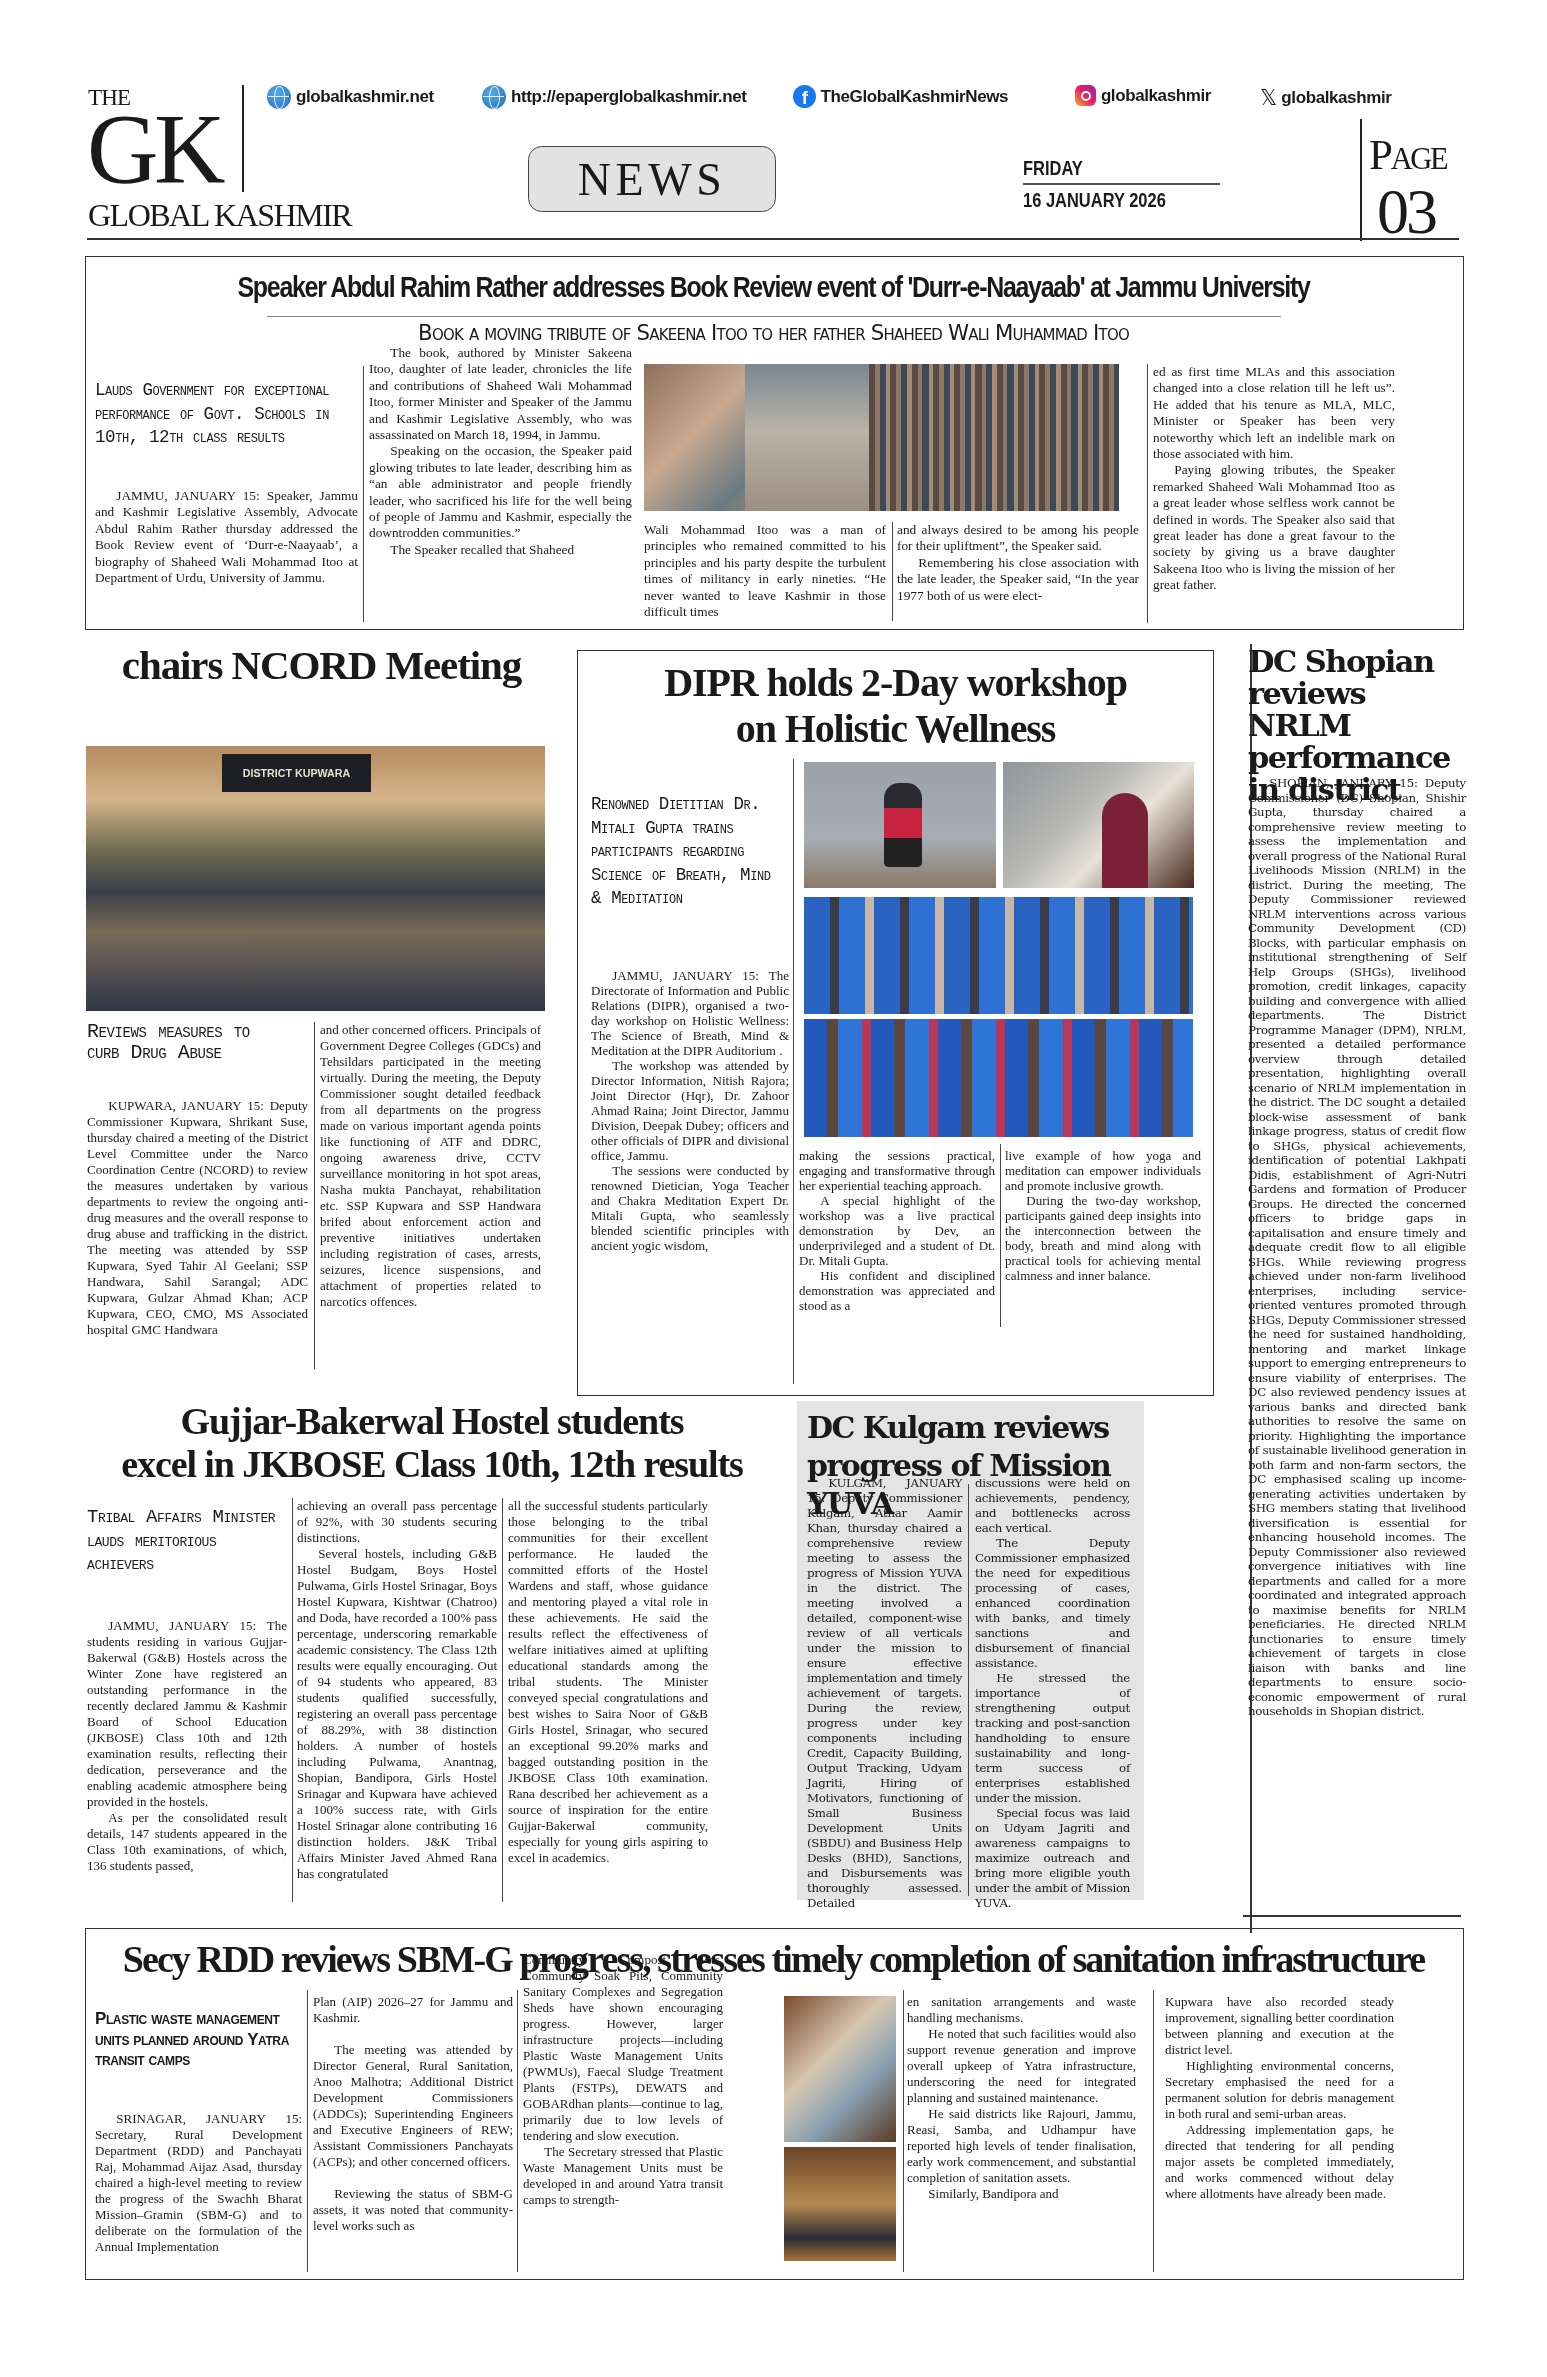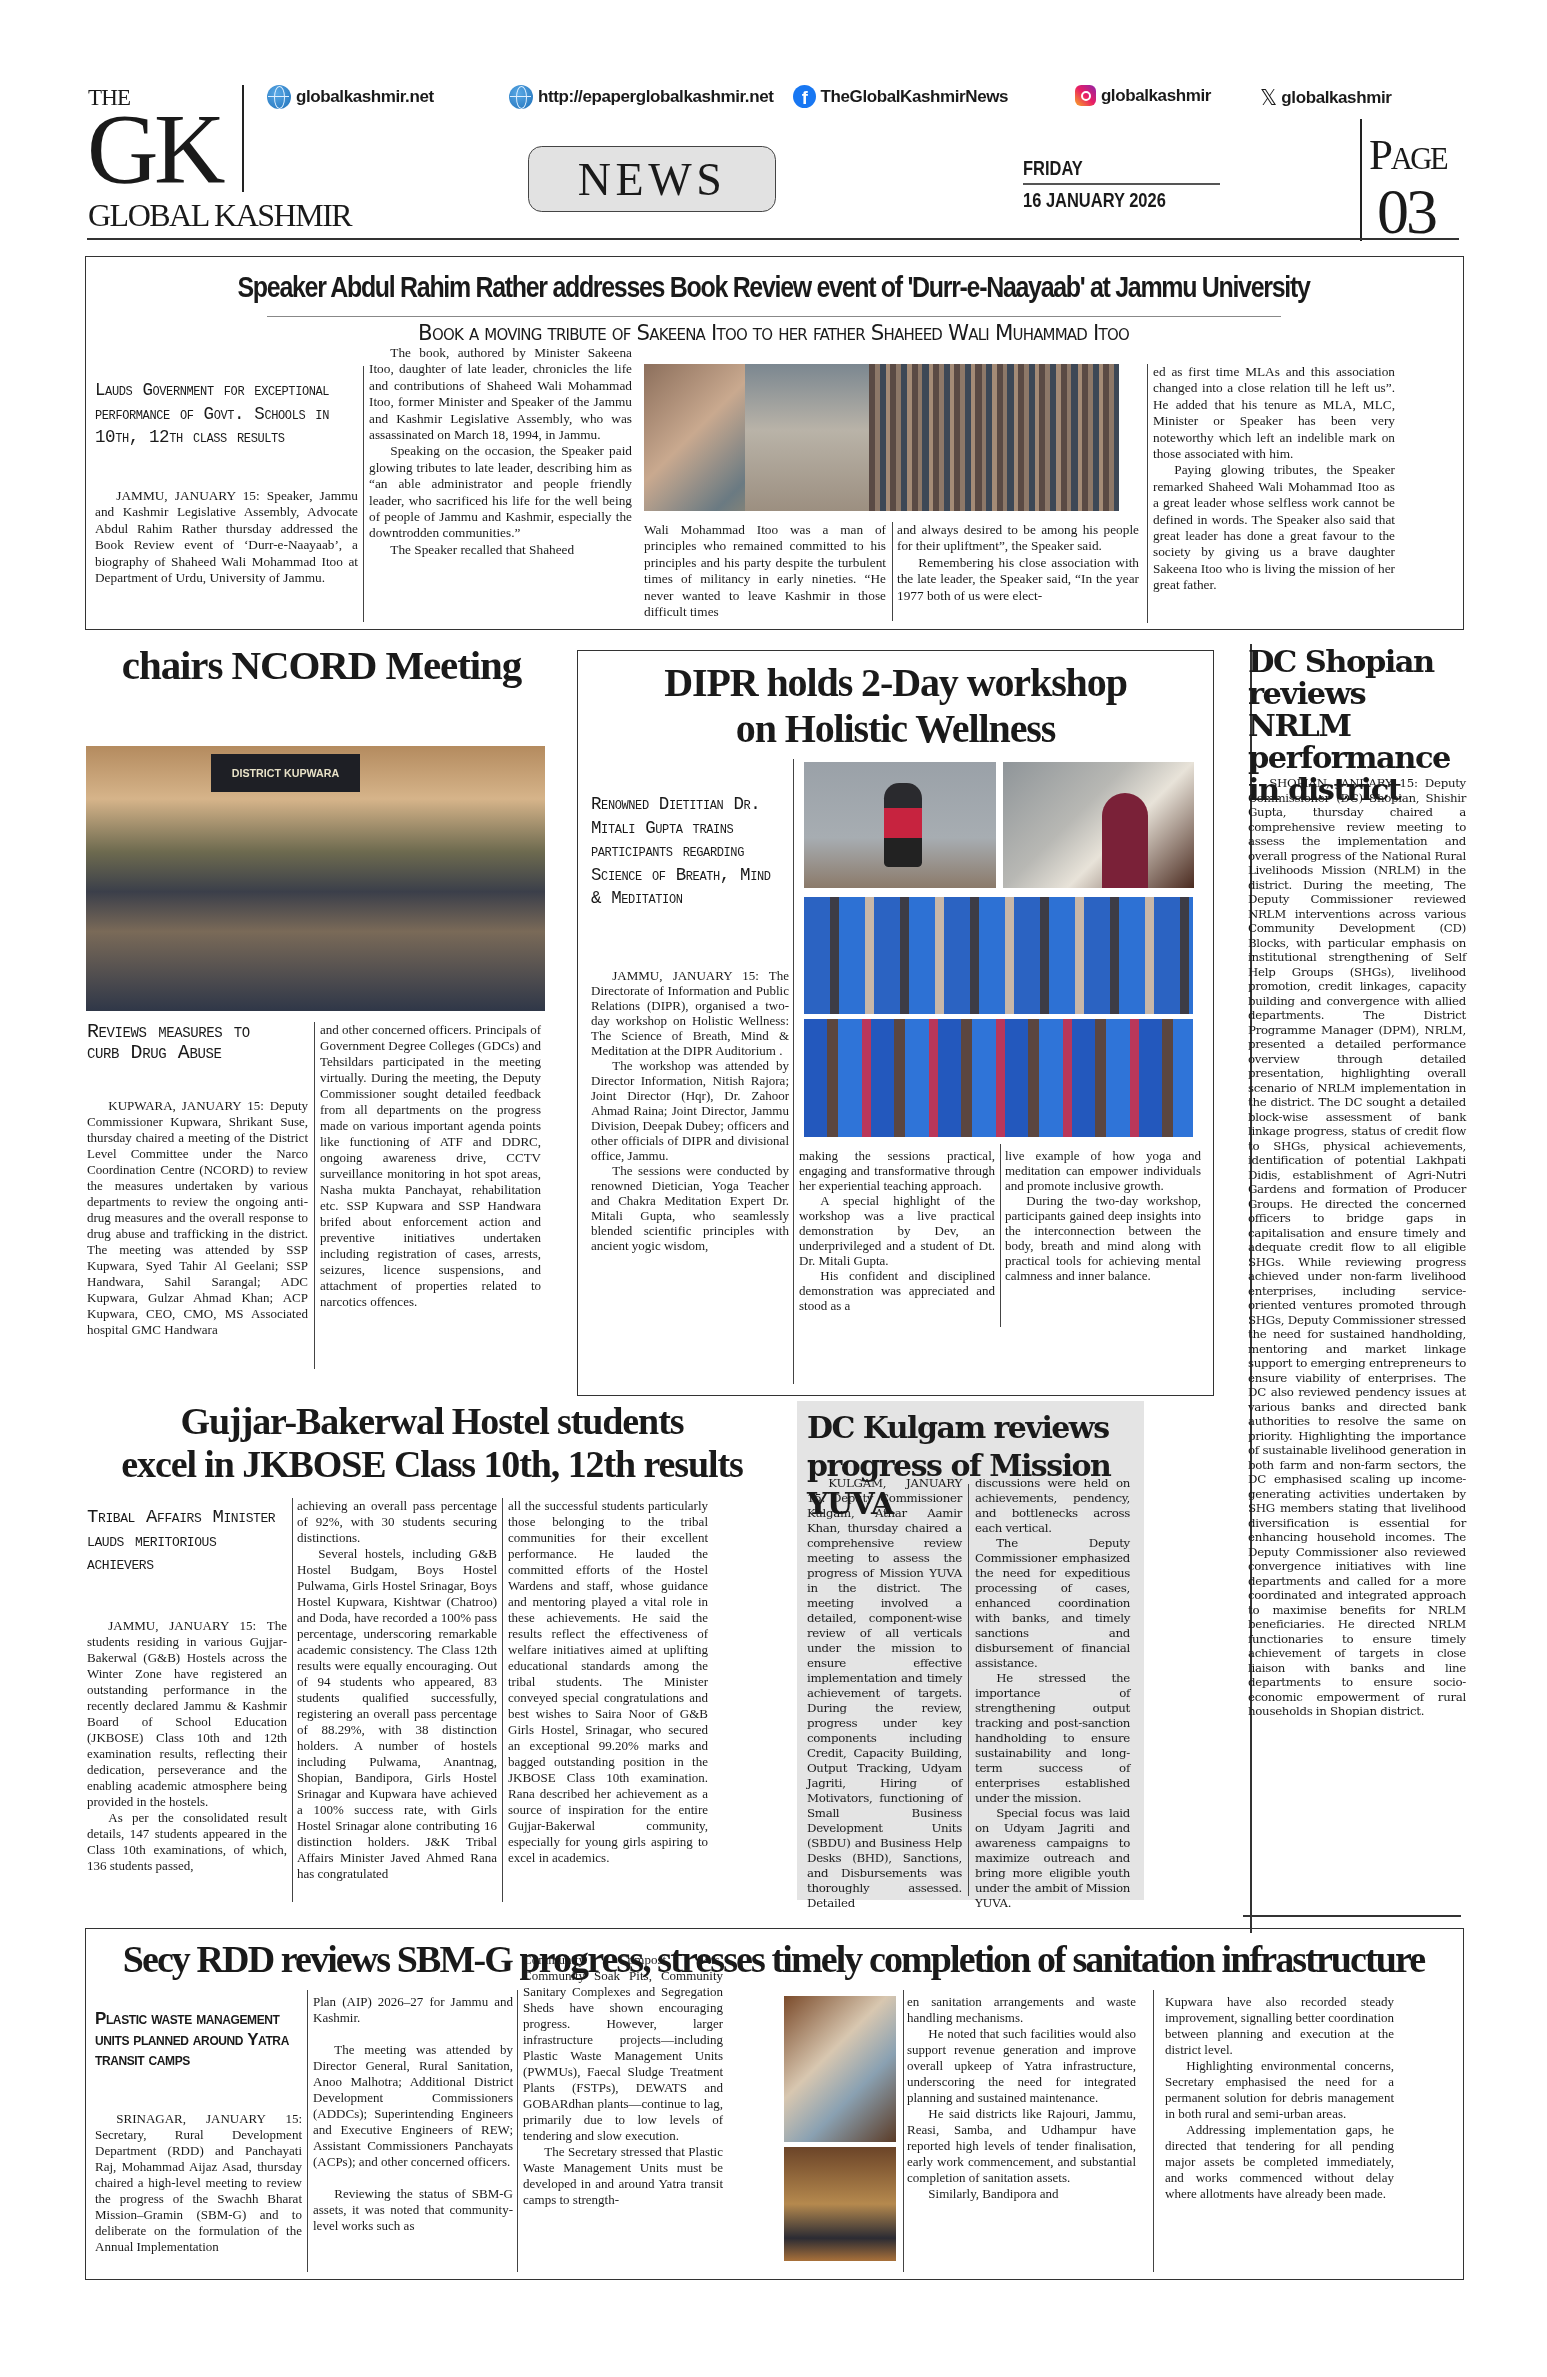--- a/index.html
+++ b/index.html
@@ -49,7 +49,7 @@
   <span class="globe"></span>
   <span>globalkashmir.net</span>
 </div>
-<div class="abs social" style="left:509px;">
+<div class="abs social" style="left:482px;">
   <span class="globe"></span>
   <span>http://epaperglobalkashmir.net</span>
 </div>

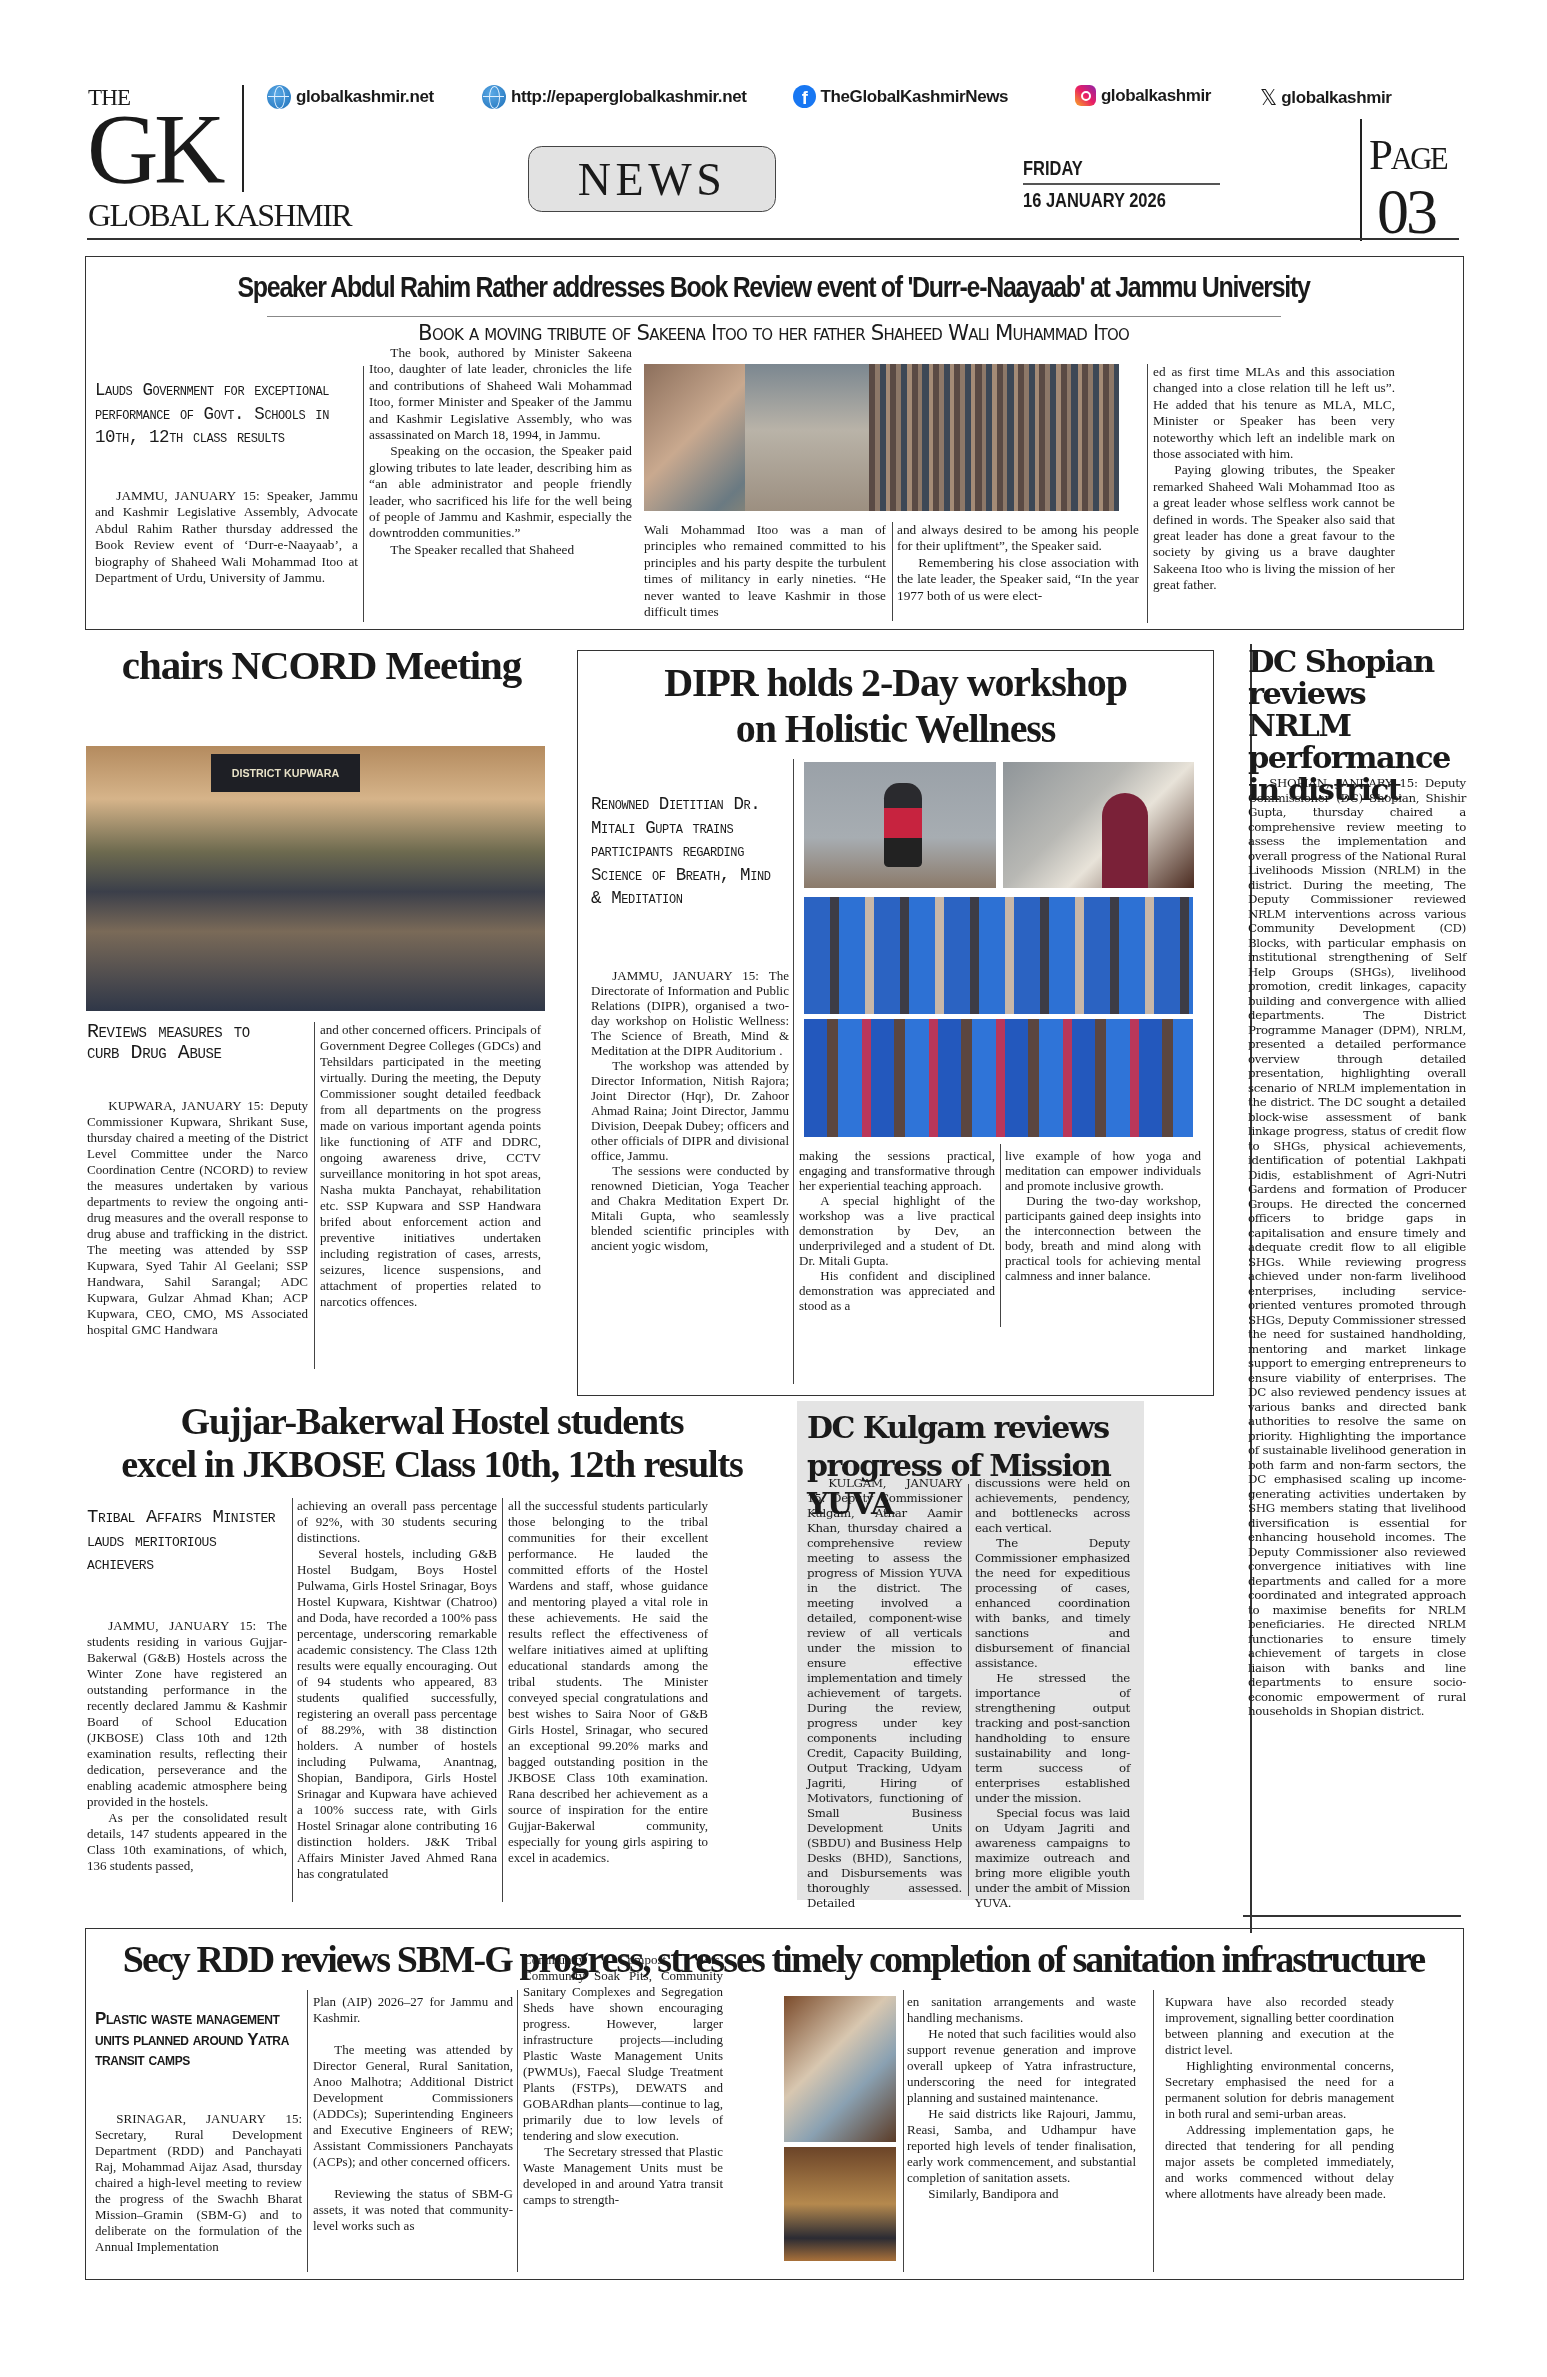--- a/index.html
+++ b/index.html
@@ -111,7 +111,7 @@
     <div>chairs NCORD Meeting</div>
 </div>
 <div class="photo" style="left:86px;top:746px;width:459px;height:265px;background:linear-gradient(180deg,#b48b5f 0%,#d6b48a 20%,#6d6a4f 40%,#3b3f4a 55%,#7a6a58 70%,#2f3748 100%);">
-  <div class="abs" style="left:125px;top:7.6px;width:149px;height:38px;background:#1e1f25;color:#e8e2c8;font-family:'Liberation Sans',sans-serif;font-weight:bold;font-size:10.7px;text-align:center;line-height:38px;">DISTRICT KUPWARA</div>
+  <div class="abs" style="left:136px;top:7.6px;width:149px;height:38px;background:#1e1f25;color:#e8e2c8;font-family:'Liberation Sans',sans-serif;font-weight:bold;font-size:10.7px;text-align:center;line-height:38px;">DISTRICT KUPWARA</div>
 </div>
 <div class="kicker" style="left:87px;top:1022px;width:175px;font-size:20px;line-height:20.6px;">Reviews measures to curb Drug Abuse</div>
 <div class="col" style="left:87px;top:1098px;width:221px;font-size:13px;line-height:16px;">

